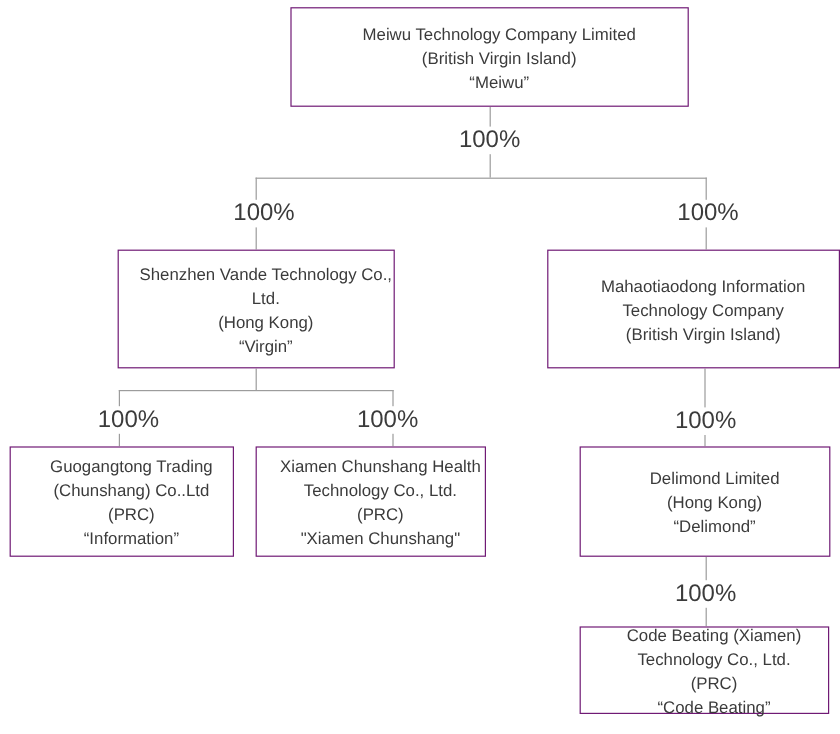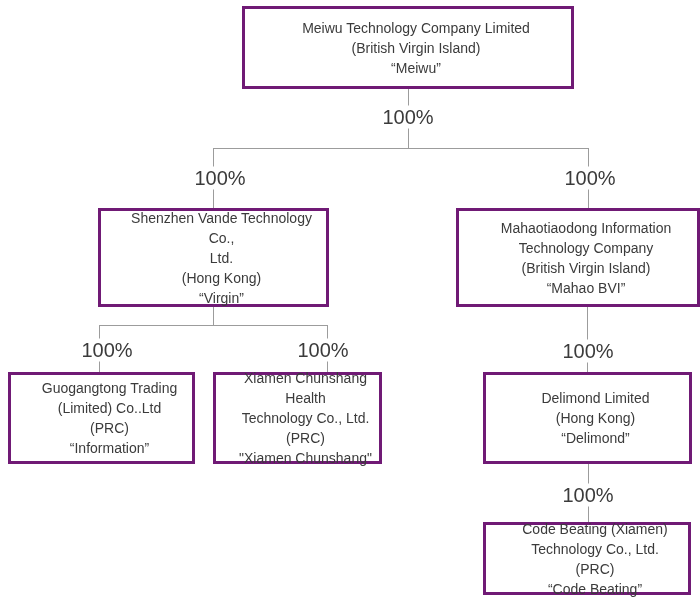--- a/index.html
+++ b/index.html
@@ -14,7 +14,7 @@
   .box{
     position:absolute;
     box-sizing:border-box;
-    border:3px solid #701a75;
+    border:1px solid #701a75;
     background:#ffffff;
     display:flex;
     flex-direction:column;

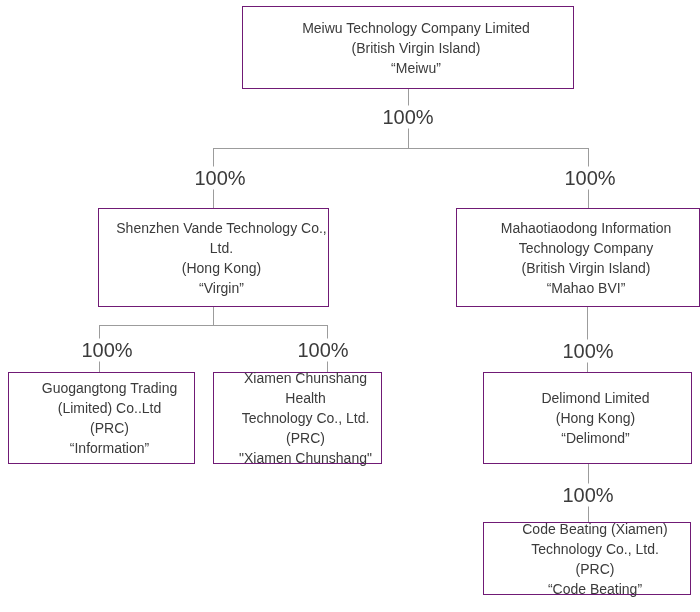--- a/index.html
+++ b/index.html
@@ -78,7 +78,6 @@
     <div class="ln">Mahaotiaodong Information</div>
     <div class="ln">Technology Company</div>
     <div class="ln">(British Virgin Island)</div>
-    <div class="ln">“Mahao BVI”</div>
   </div>
 
   <div class="box" style="left:8px;top:372px;width:187px;height:92px">

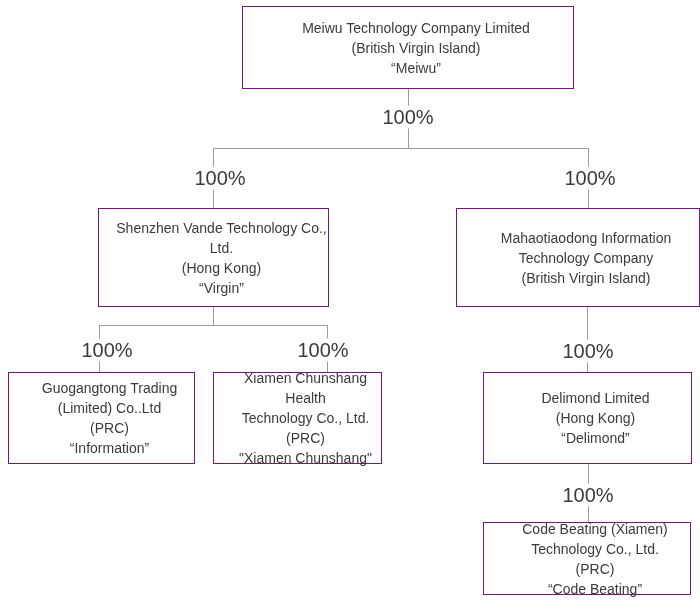--- a/index.html
+++ b/index.html
@@ -87,7 +87,7 @@
     <div class="ln">“Information”</div>
   </div>
 
-  <div class="box" style="left:213px;top:372px;width:169px;height:92px">
+  <div class="box" style="left:213px;top:372px;width:192px;height:92px">
     <div class="ln">Xiamen Chunshang Health</div>
     <div class="ln">Technology Co., Ltd.</div>
     <div class="ln">(PRC)</div>

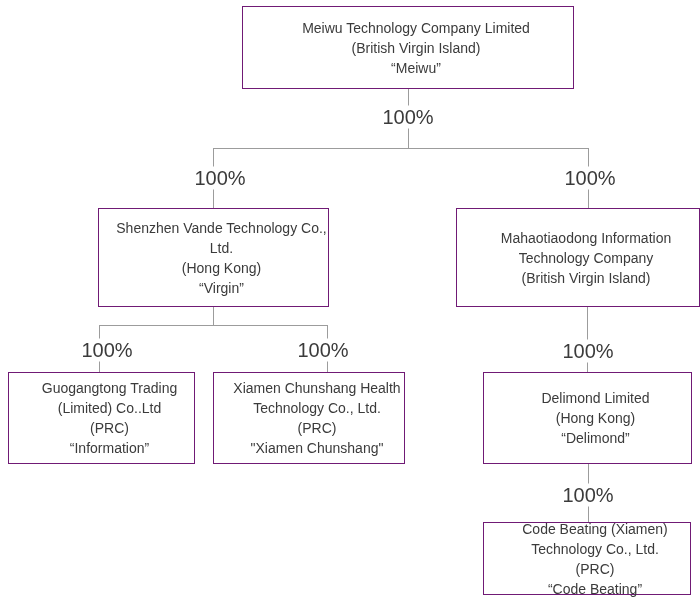--- a/index.html
+++ b/index.html
@@ -82,7 +82,7 @@
 
   <div class="box" style="left:8px;top:372px;width:187px;height:92px">
     <div class="ln">Guogangtong Trading</div>
-    <div class="ln">(Limited) Co..Ltd</div>
+    <div class="ln">(Chunshang) Co..Ltd</div>
     <div class="ln">(PRC)</div>
     <div class="ln">“Information”</div>
   </div>

